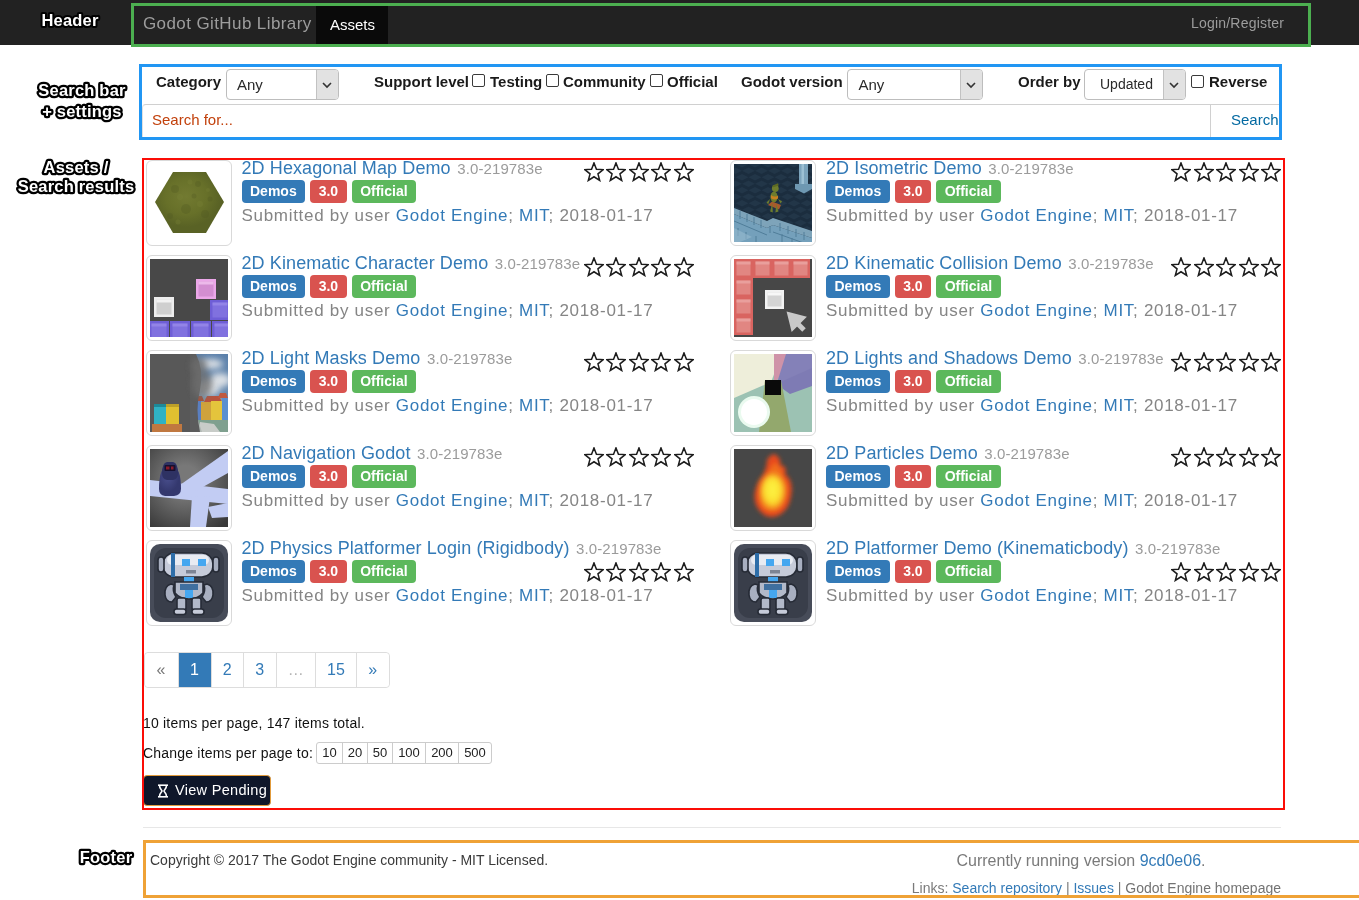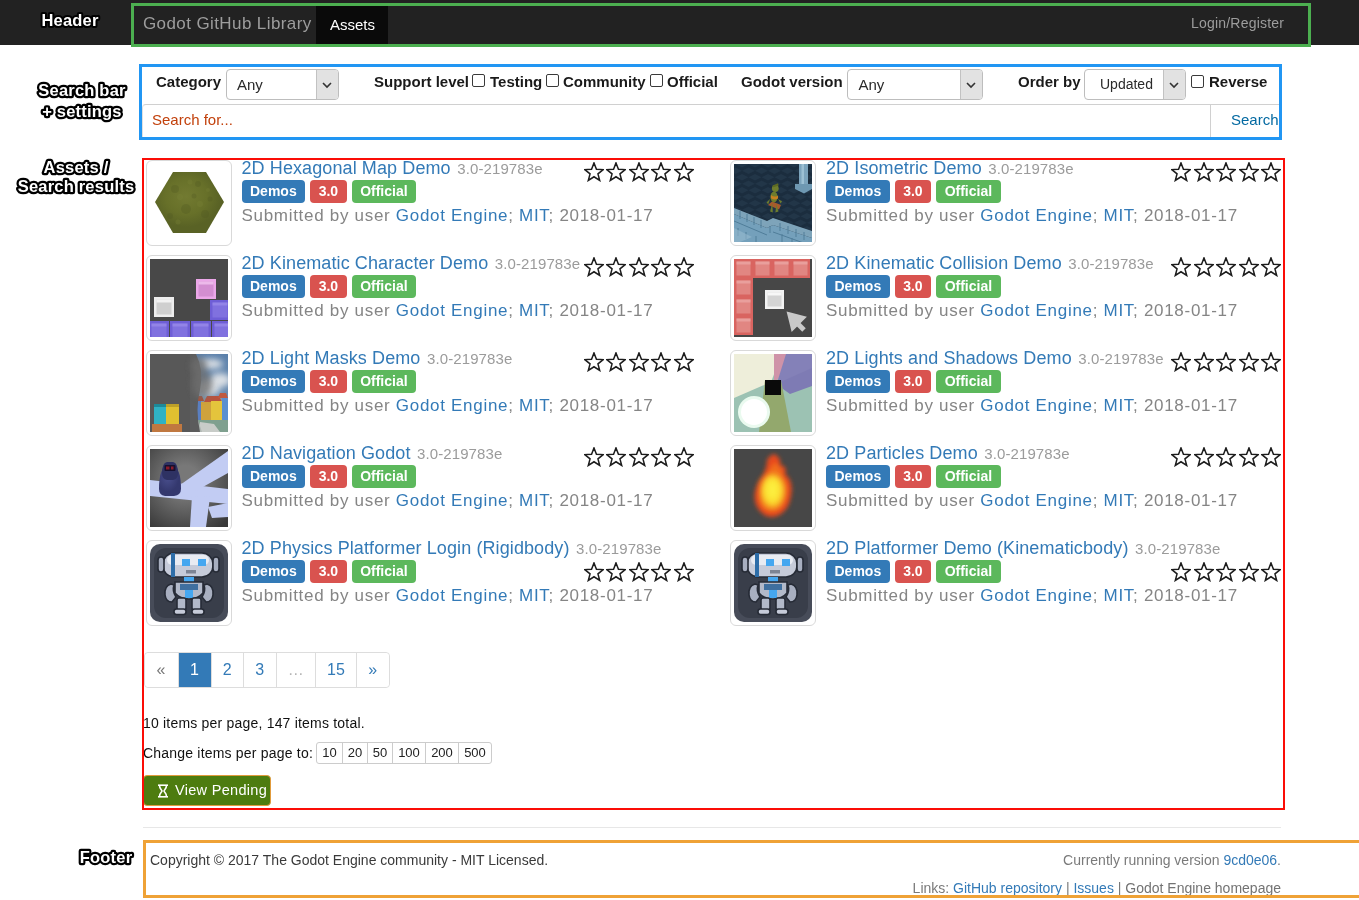--- a/index.html
+++ b/index.html
@@ -720,7 +720,7 @@
     <div style="float:left;width:33px;height:20px;line-height:20px;text-align:center;color:#222;font-size:13px;border-left:1px solid #ccc;box-sizing:border-box">200</div>
     <div style="float:left;width:33px;height:20px;line-height:20px;text-align:center;color:#222;font-size:13px;border-left:1px solid #ccc;border-radius:0 3px 3px 0;box-sizing:border-box">500</div>
   </div>
-<div class="abs" style="left:143px;top:774.5px;width:128px;height:31px;background:#4d7c0f;border:1px solid #e19b3c;border-radius:4px;box-sizing:border-box">
+<div class="abs" style="left:143px;top:774.5px;width:128px;height:31px;background:#0f172a;border:1px solid #e19b3c;border-radius:4px;box-sizing:border-box">
 <svg style="position:absolute;left:13px;top:8.5px" width="12" height="14" viewBox="0 0 12 14">
 <g stroke="#fff" stroke-width="1.6" fill="none">
 <path d="M1,1.2 H11"></path>

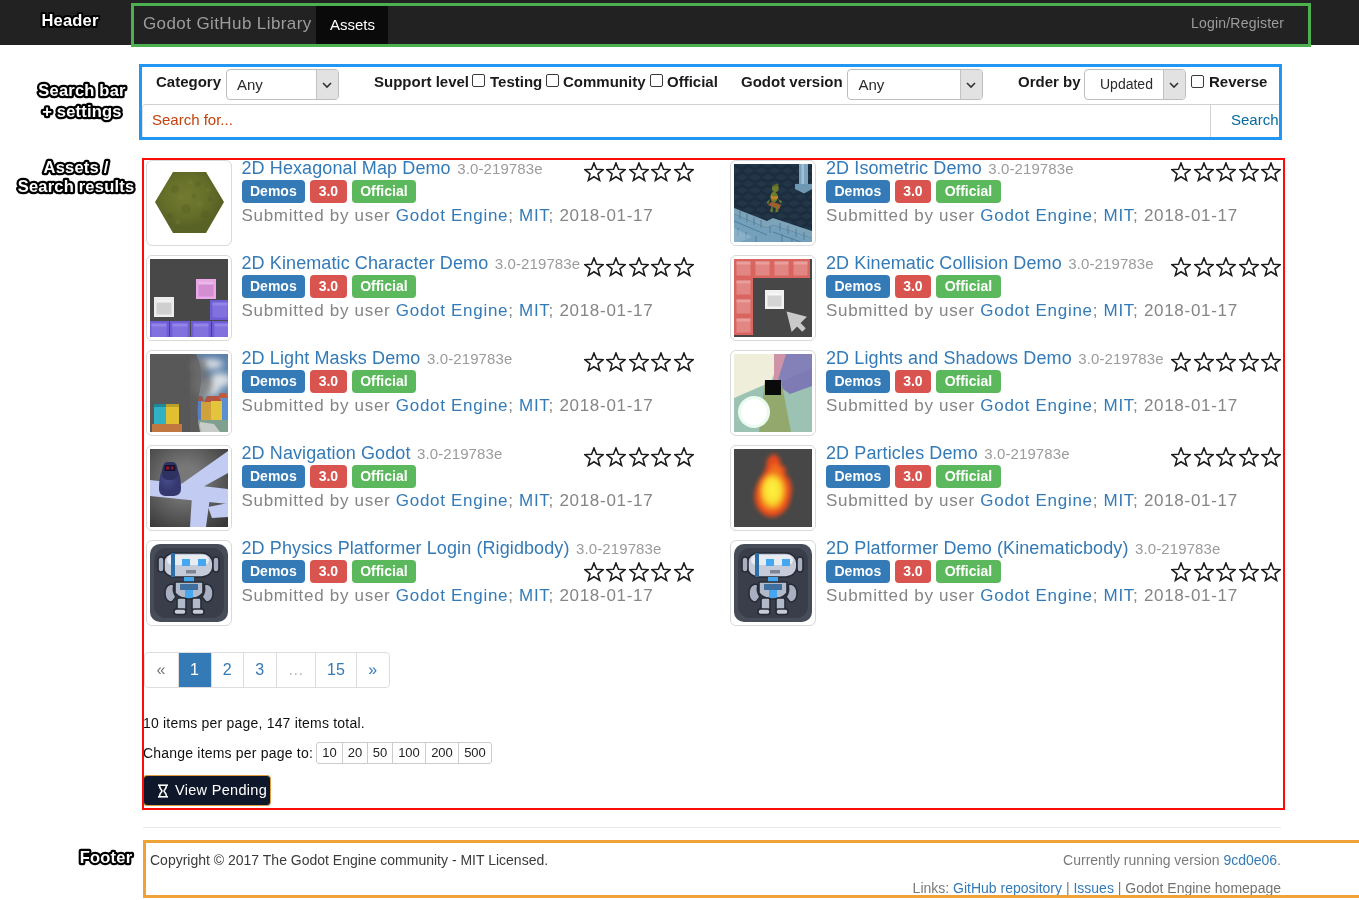--- a/index.html
+++ b/index.html
@@ -733,6 +733,6 @@
   </div>
 <div class="abs" style="left:143px;top:827px;width:1138px;height:1px;background:#e7e7e7"></div>
 <div class="abs" style="left:150px;top:852px;font-size:14px;color:#3a3a3a">Copyright © 2017 The Godot Engine community - MIT Licensed.</div>
-<div class="abs" style="left:881px;top:852px;width:400px;text-align:right;font-size:14px;color:#7a7a7a">Currently running version <span style="color:#337ab7">9cd0e06</span>.</div>
+<div class="abs" style="left:881px;top:852px;width:400px;text-align:center;font-size:16px;color:#7a7a7a">Currently running version <span style="color:#337ab7">9cd0e06</span>.</div>
 <div class="abs" style="left:881px;top:880px;width:400px;text-align:right;font-size:14px;color:#7a7a7a">Links: <span style="color:#337ab7">GitHub repository</span> | <span style="color:#337ab7">Issues</span> | <span style="color:#737373">Godot Engine homepage</span></div>
 </body></html>

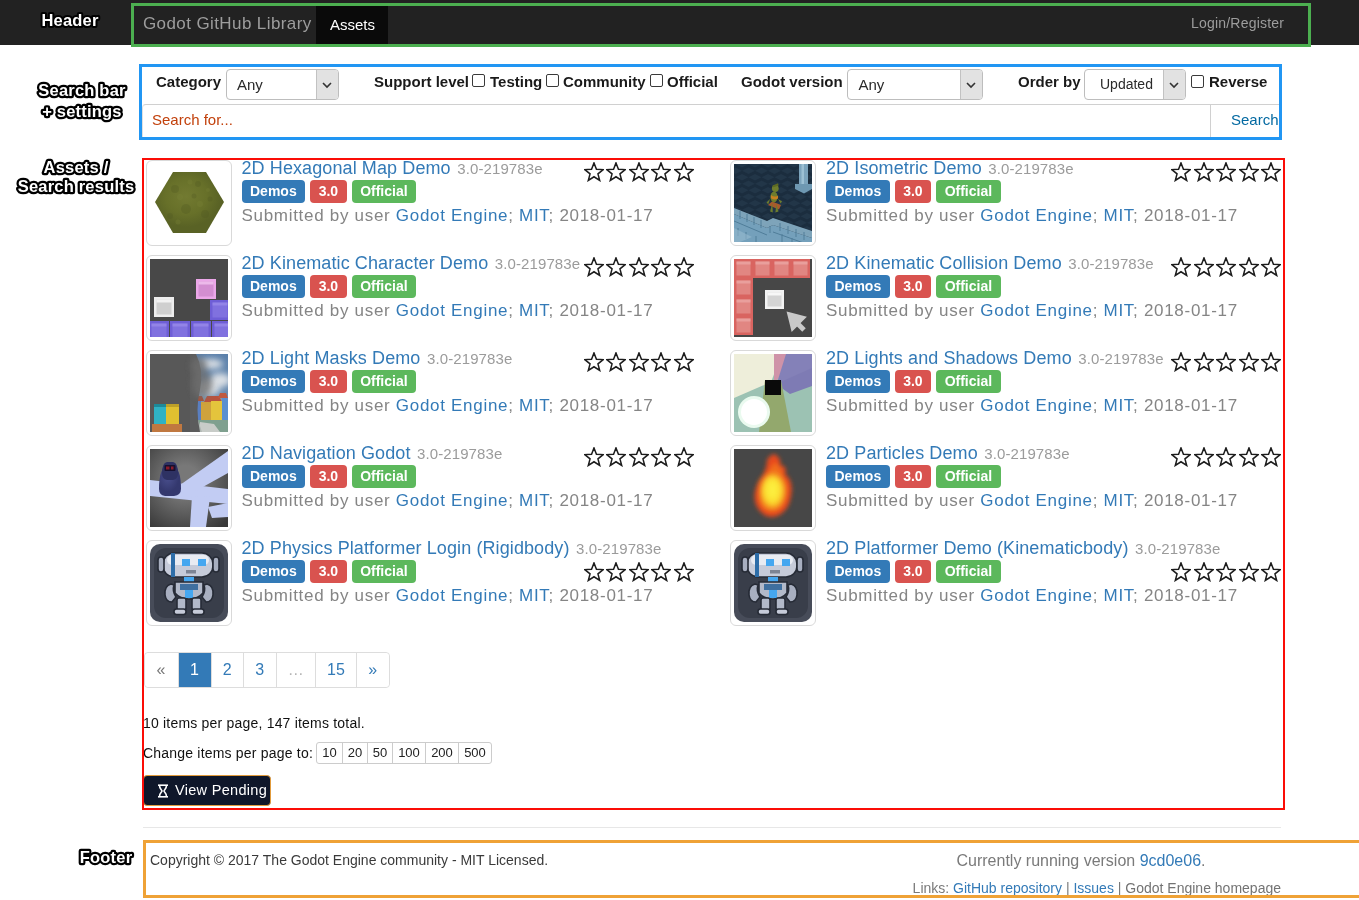--- a/index.html
+++ b/index.html
@@ -734,5 +734,5 @@
 <div class="abs" style="left:143px;top:827px;width:1138px;height:1px;background:#e7e7e7"></div>
 <div class="abs" style="left:150px;top:852px;font-size:14px;color:#3a3a3a">Copyright © 2017 The Godot Engine community - MIT Licensed.</div>
 <div class="abs" style="left:881px;top:852px;width:400px;text-align:center;font-size:16px;color:#7a7a7a">Currently running version <span style="color:#337ab7">9cd0e06</span>.</div>
-<div class="abs" style="left:881px;top:880px;width:400px;text-align:right;font-size:14px;color:#7a7a7a">Links: <span style="color:#337ab7">GitHub repository</span> | <span style="color:#337ab7">Issues</span> | <span style="color:#737373">Godot Engine homepage</span></div>
+<div class="abs" style="left:881px;top:880px;width:400px;text-align:right;font-size:14px;color:#7a7a7a">Links: <span style="color:#337ab7">Search repository</span> | <span style="color:#337ab7">Issues</span> | <span style="color:#737373">Godot Engine homepage</span></div>
 </body></html>

